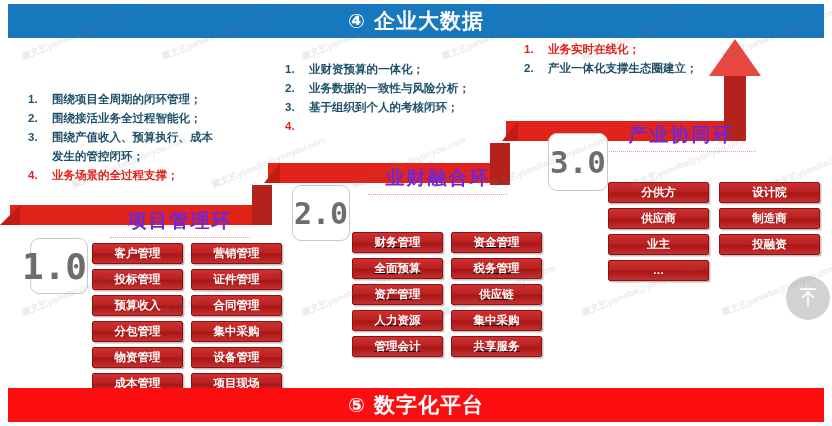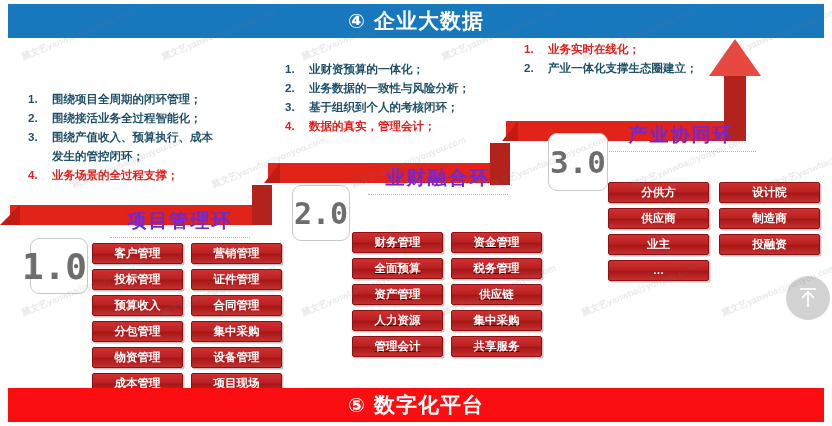--- a/index.html
+++ b/index.html
@@ -133,7 +133,7 @@
       <li><span class="num">1.</span><span>业财资预算的一体化；</span></li>
       <li><span class="num">2.</span><span>业务数据的一致性与风险分析；</span></li>
       <li><span class="num">3.</span><span>基于组织到个人的考核闭环；</span></li>
-      <li class="red"><span class="num">4.</span><span>数据的真实，管理会计；</span></li>
+      <li class="red"><span class="num">4.</span></li>
     </ul>
   </div>
 

